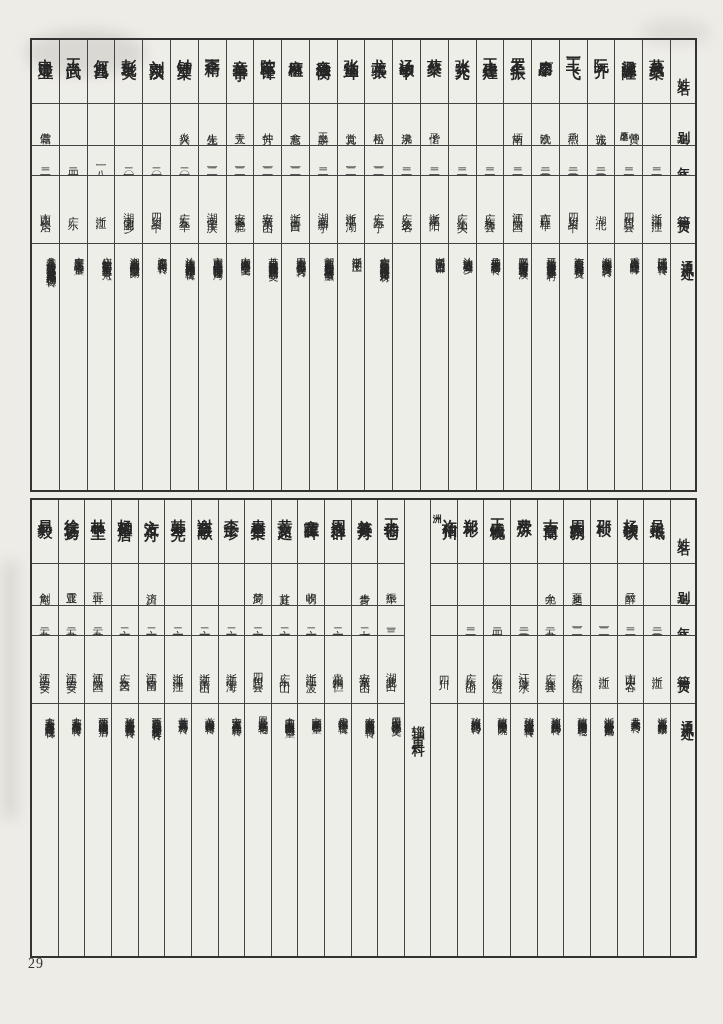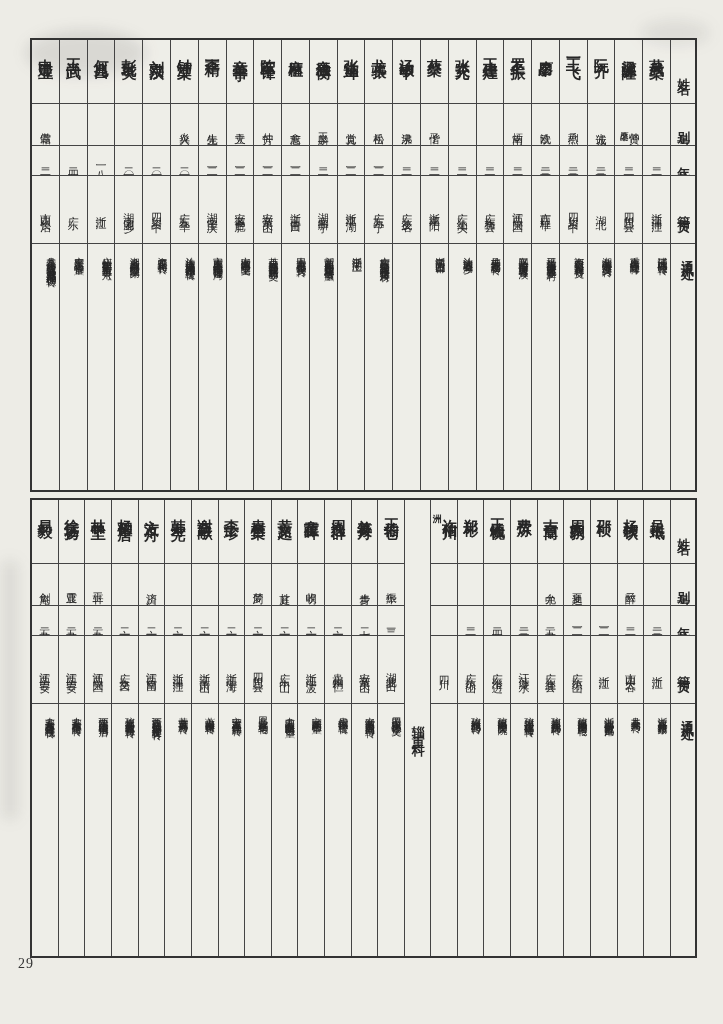--- a/index.html
+++ b/index.html
@@ -56,7 +56,7 @@
   .divider .vtext { font-size:13px; font-weight:bold; letter-spacing:9px; }
 
   .page-number {
-    position:absolute; left:18px; top:956px;
+    position:absolute; left:28px; top:956px;
     font-size:14px; color:#333; letter-spacing:1px;
   }
 </style>

